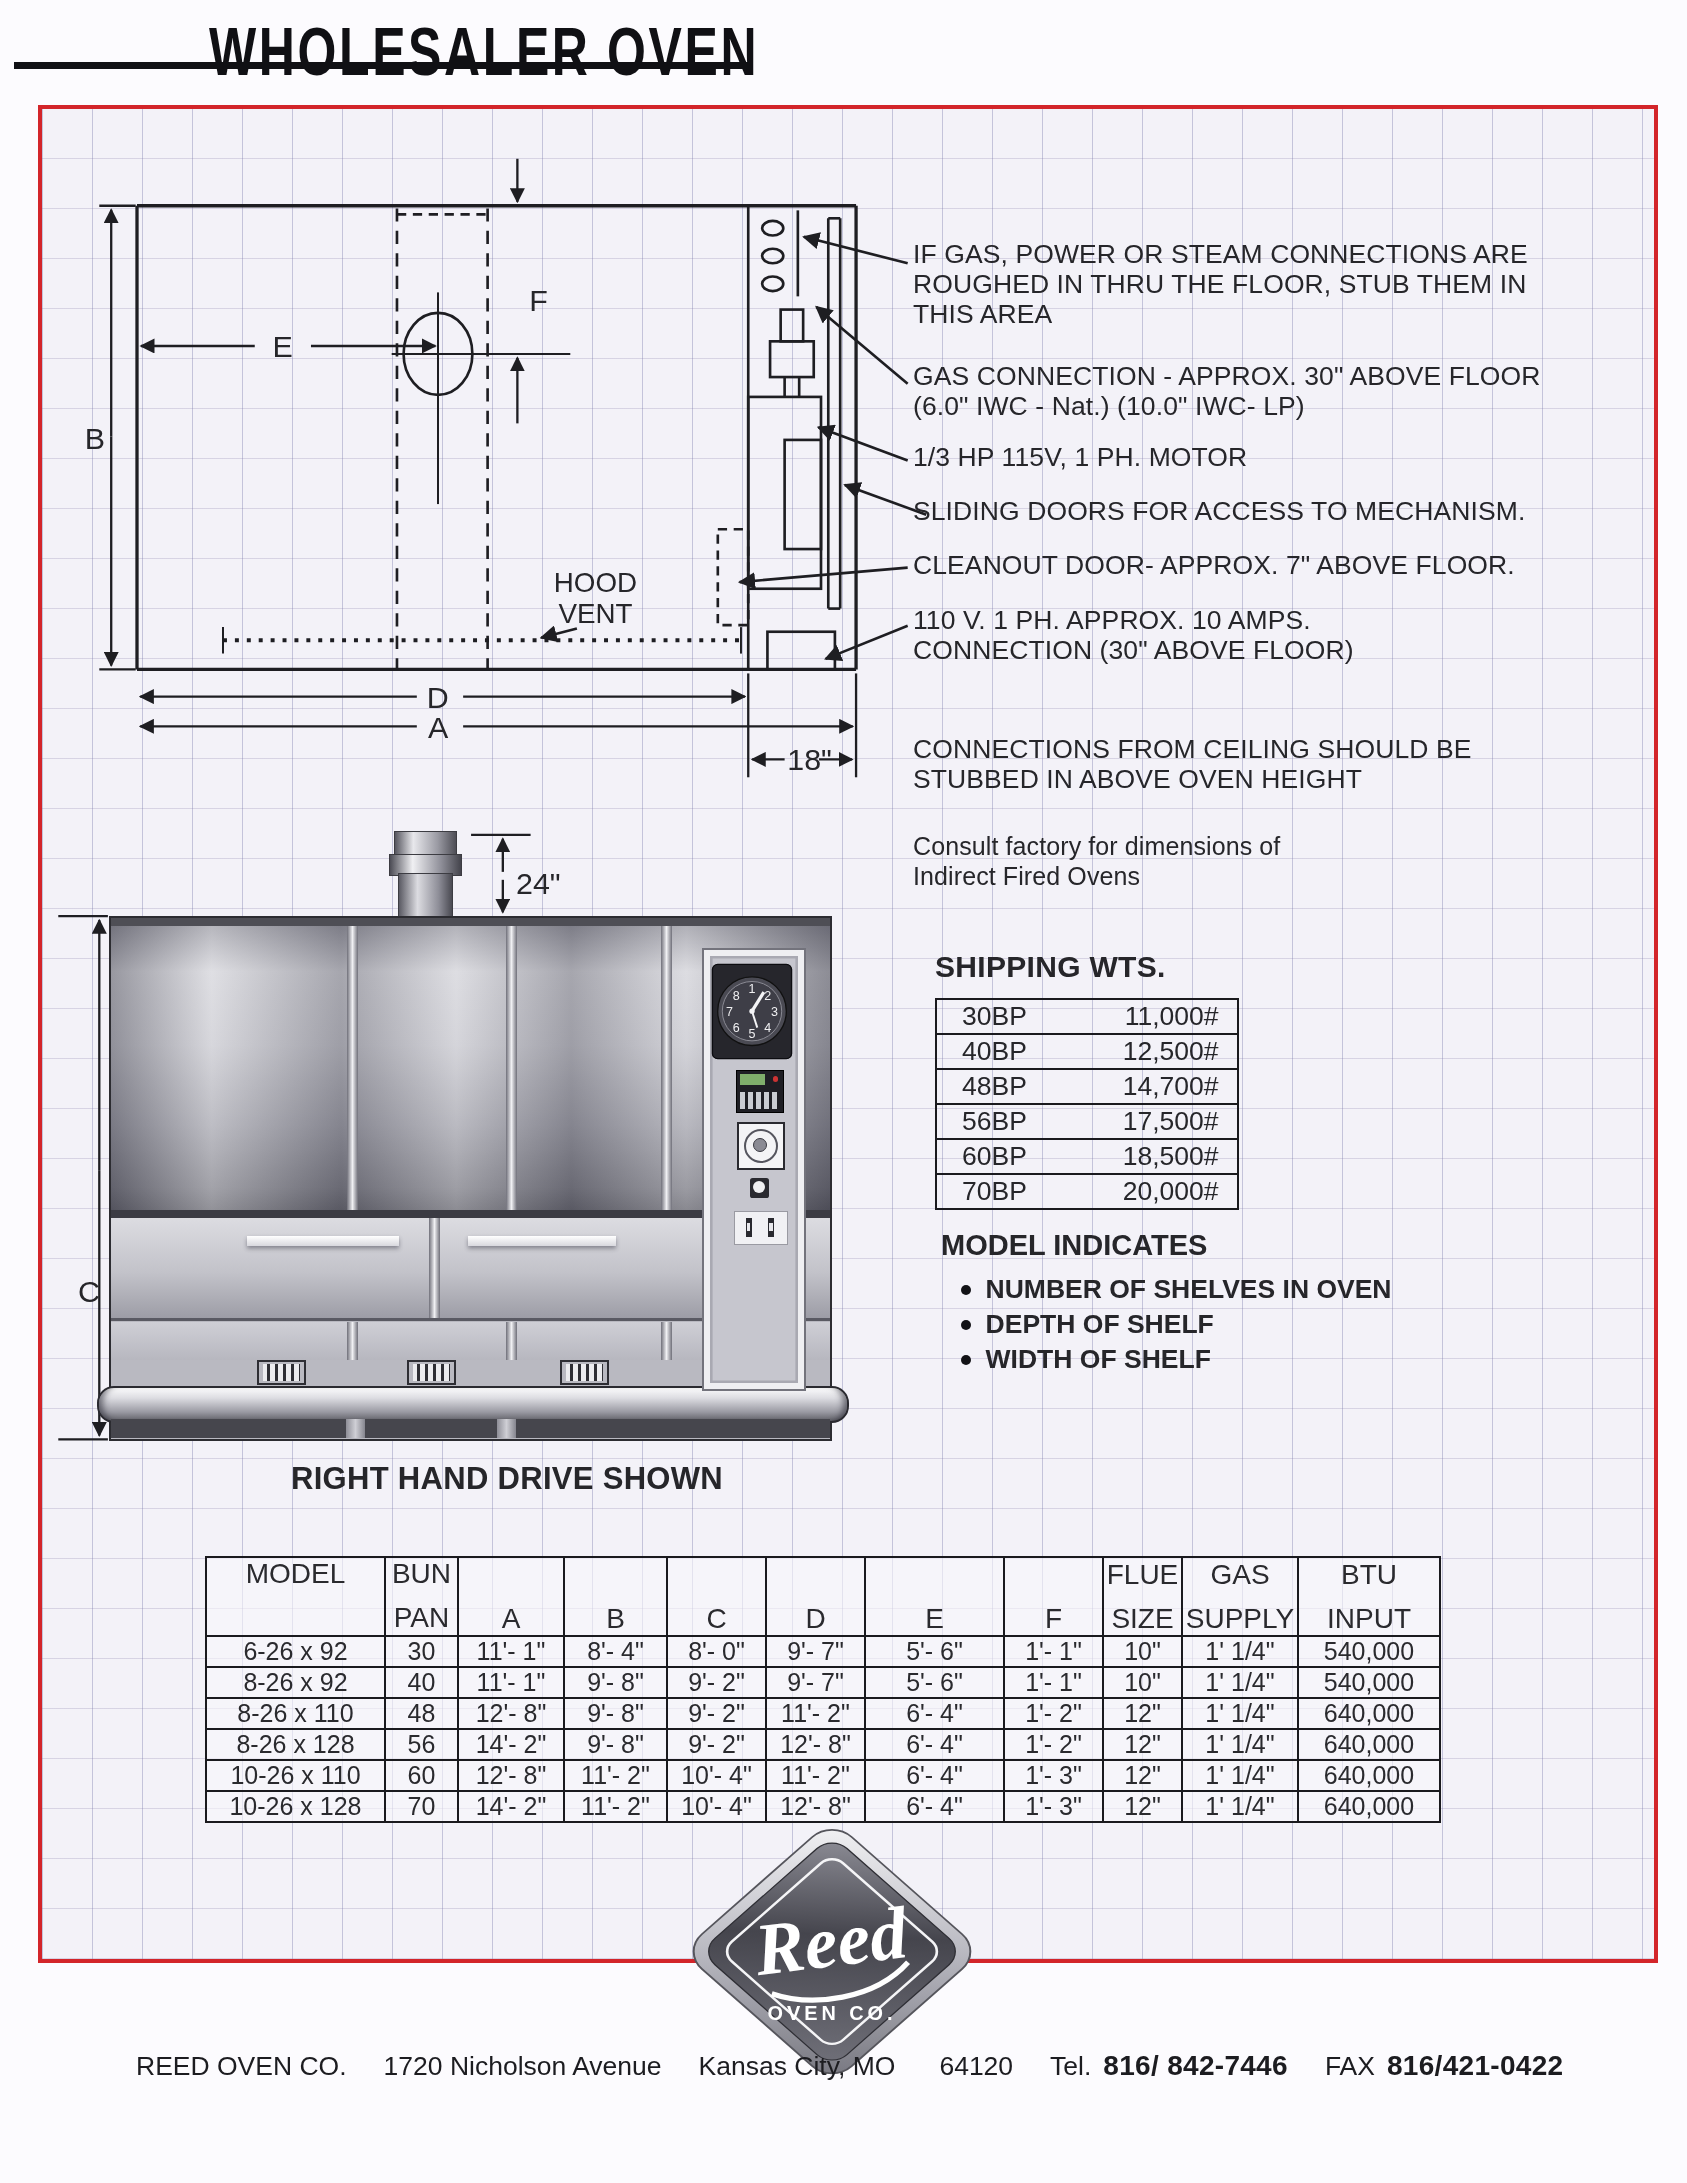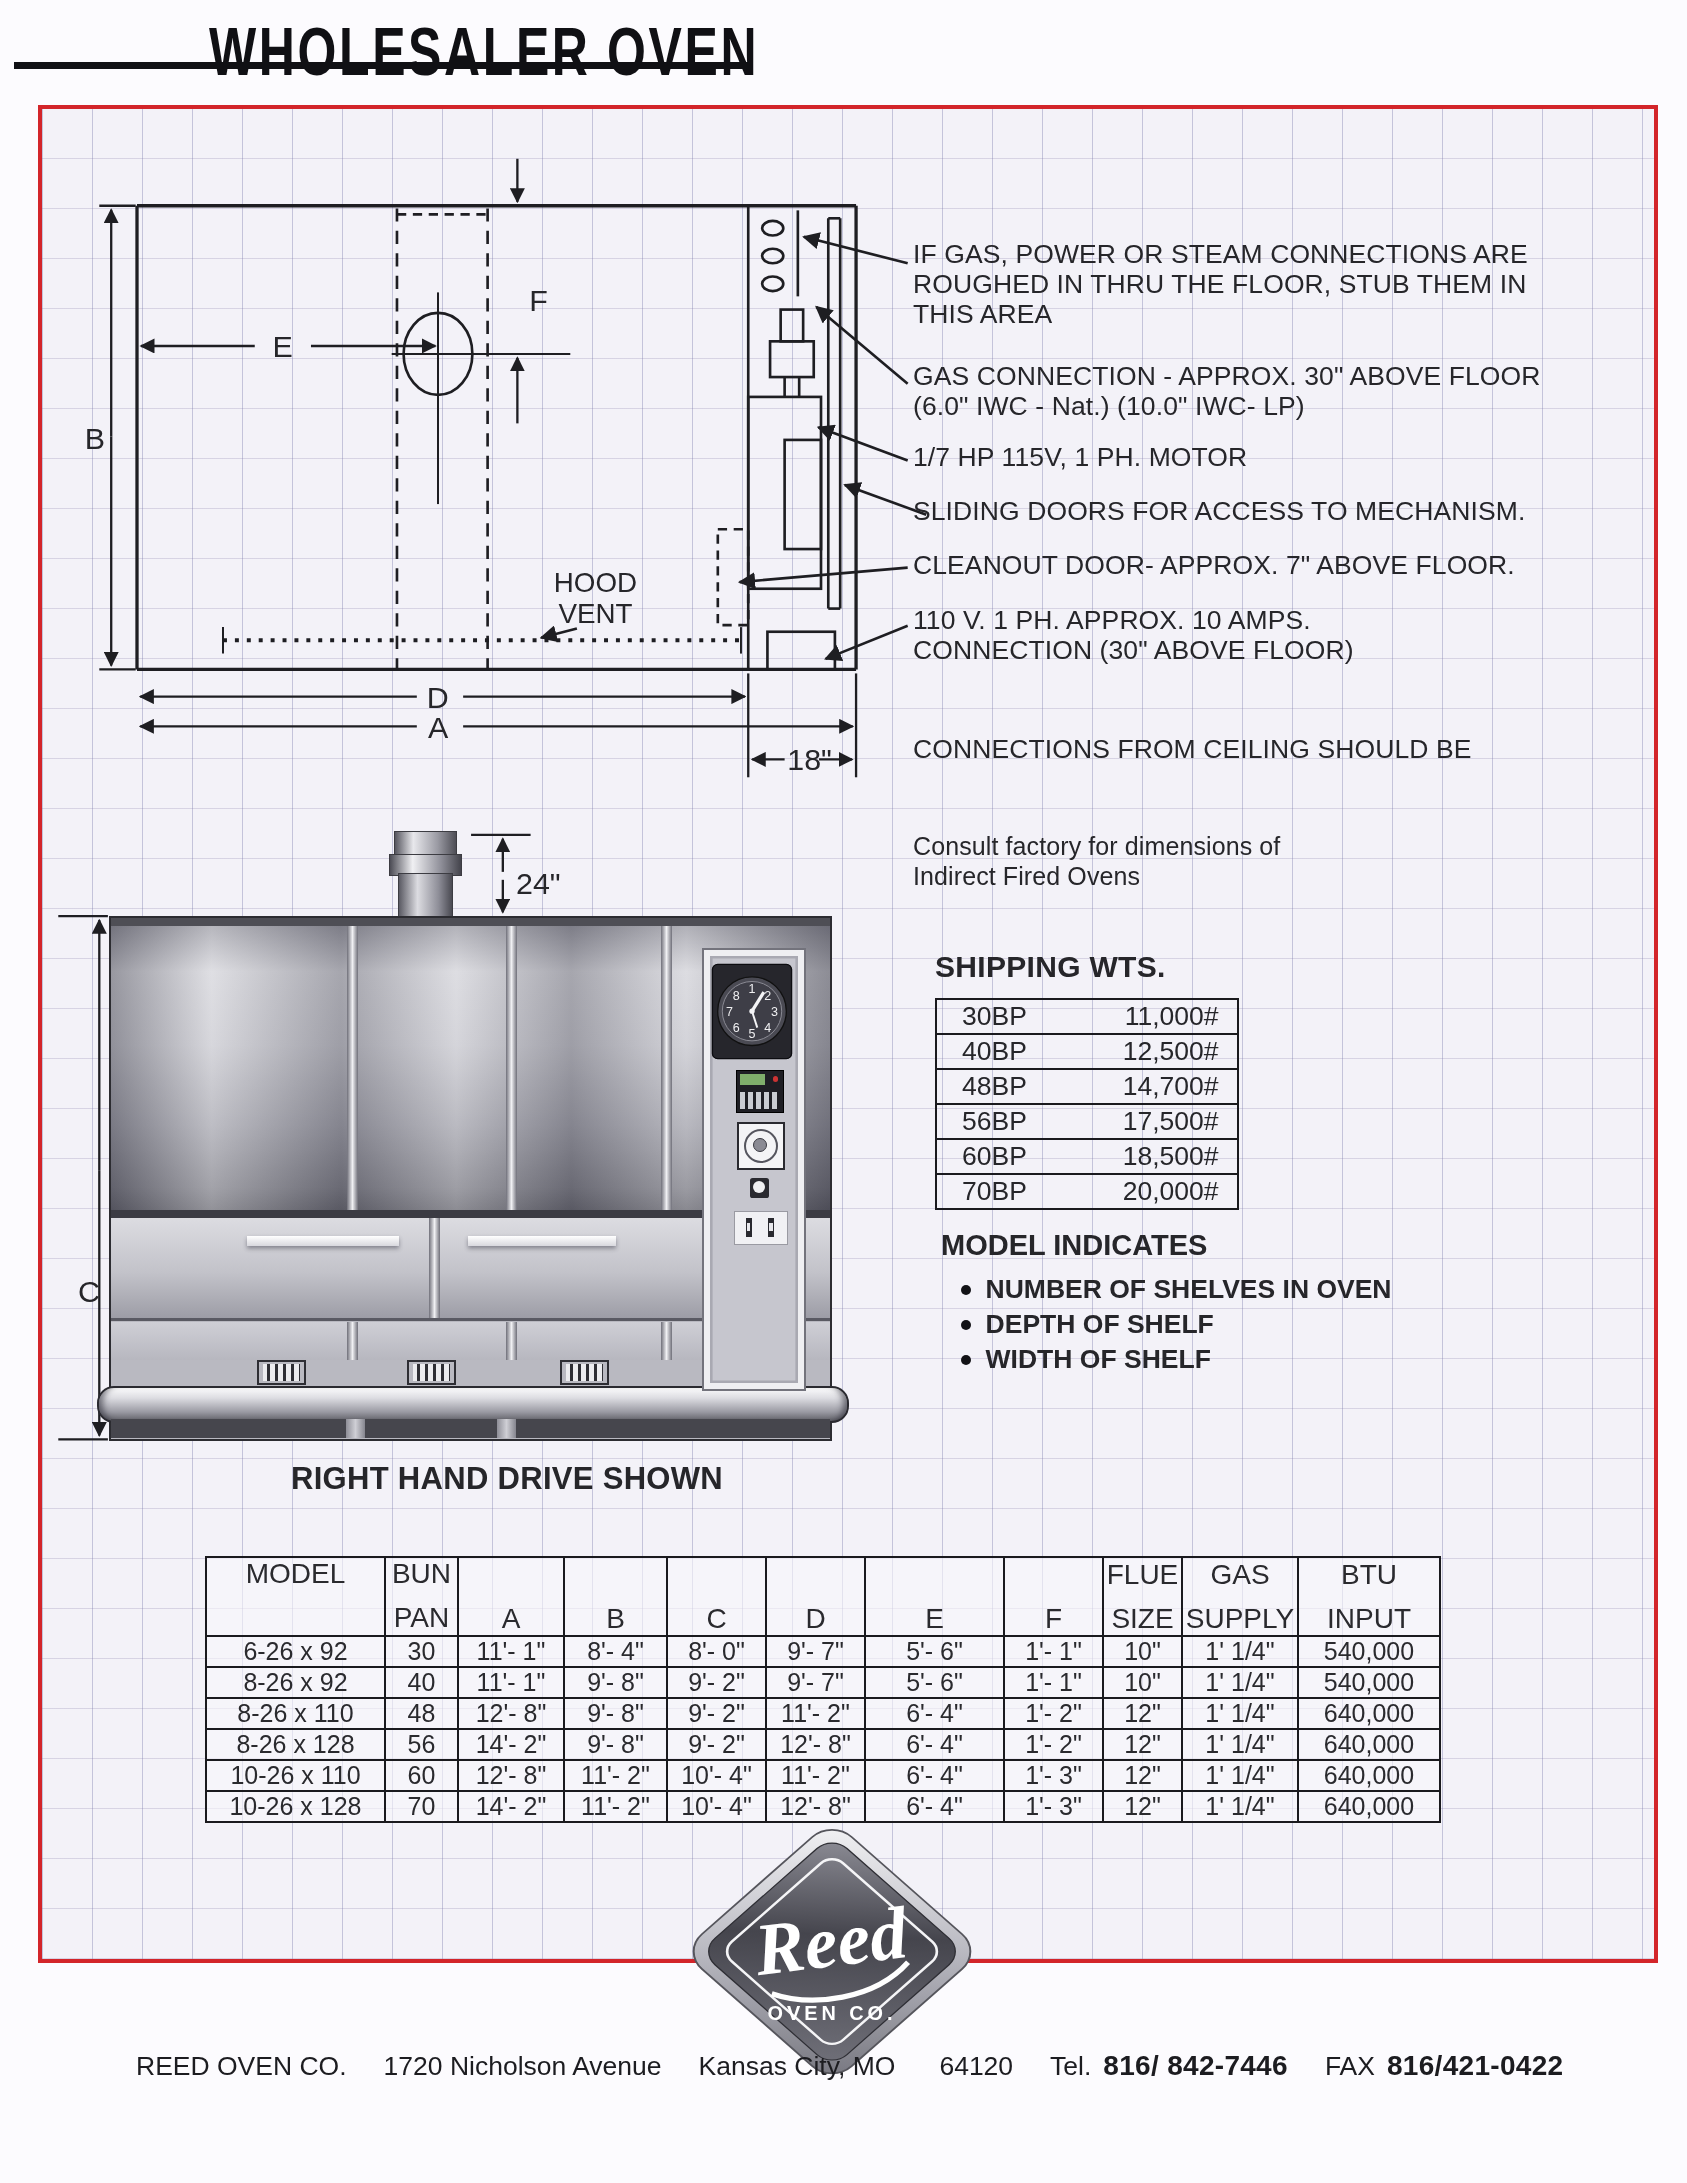--- a/index.html
+++ b/index.html
@@ -230,7 +230,7 @@
     <div>(6.0" IWC - Nat.) (10.0" IWC- LP)</div>
   </div>
   <div class="ann" style="left:913px;top:442px;">
-    <div>1/7 HP 115V, 1 PH. MOTOR</div>
+    <div>1/3 HP 115V, 1 PH. MOTOR</div>
   </div>
   <div class="ann" style="left:913px;top:496px;">
     <div>SLIDING DOORS FOR ACCESS TO MECHANISM.</div>

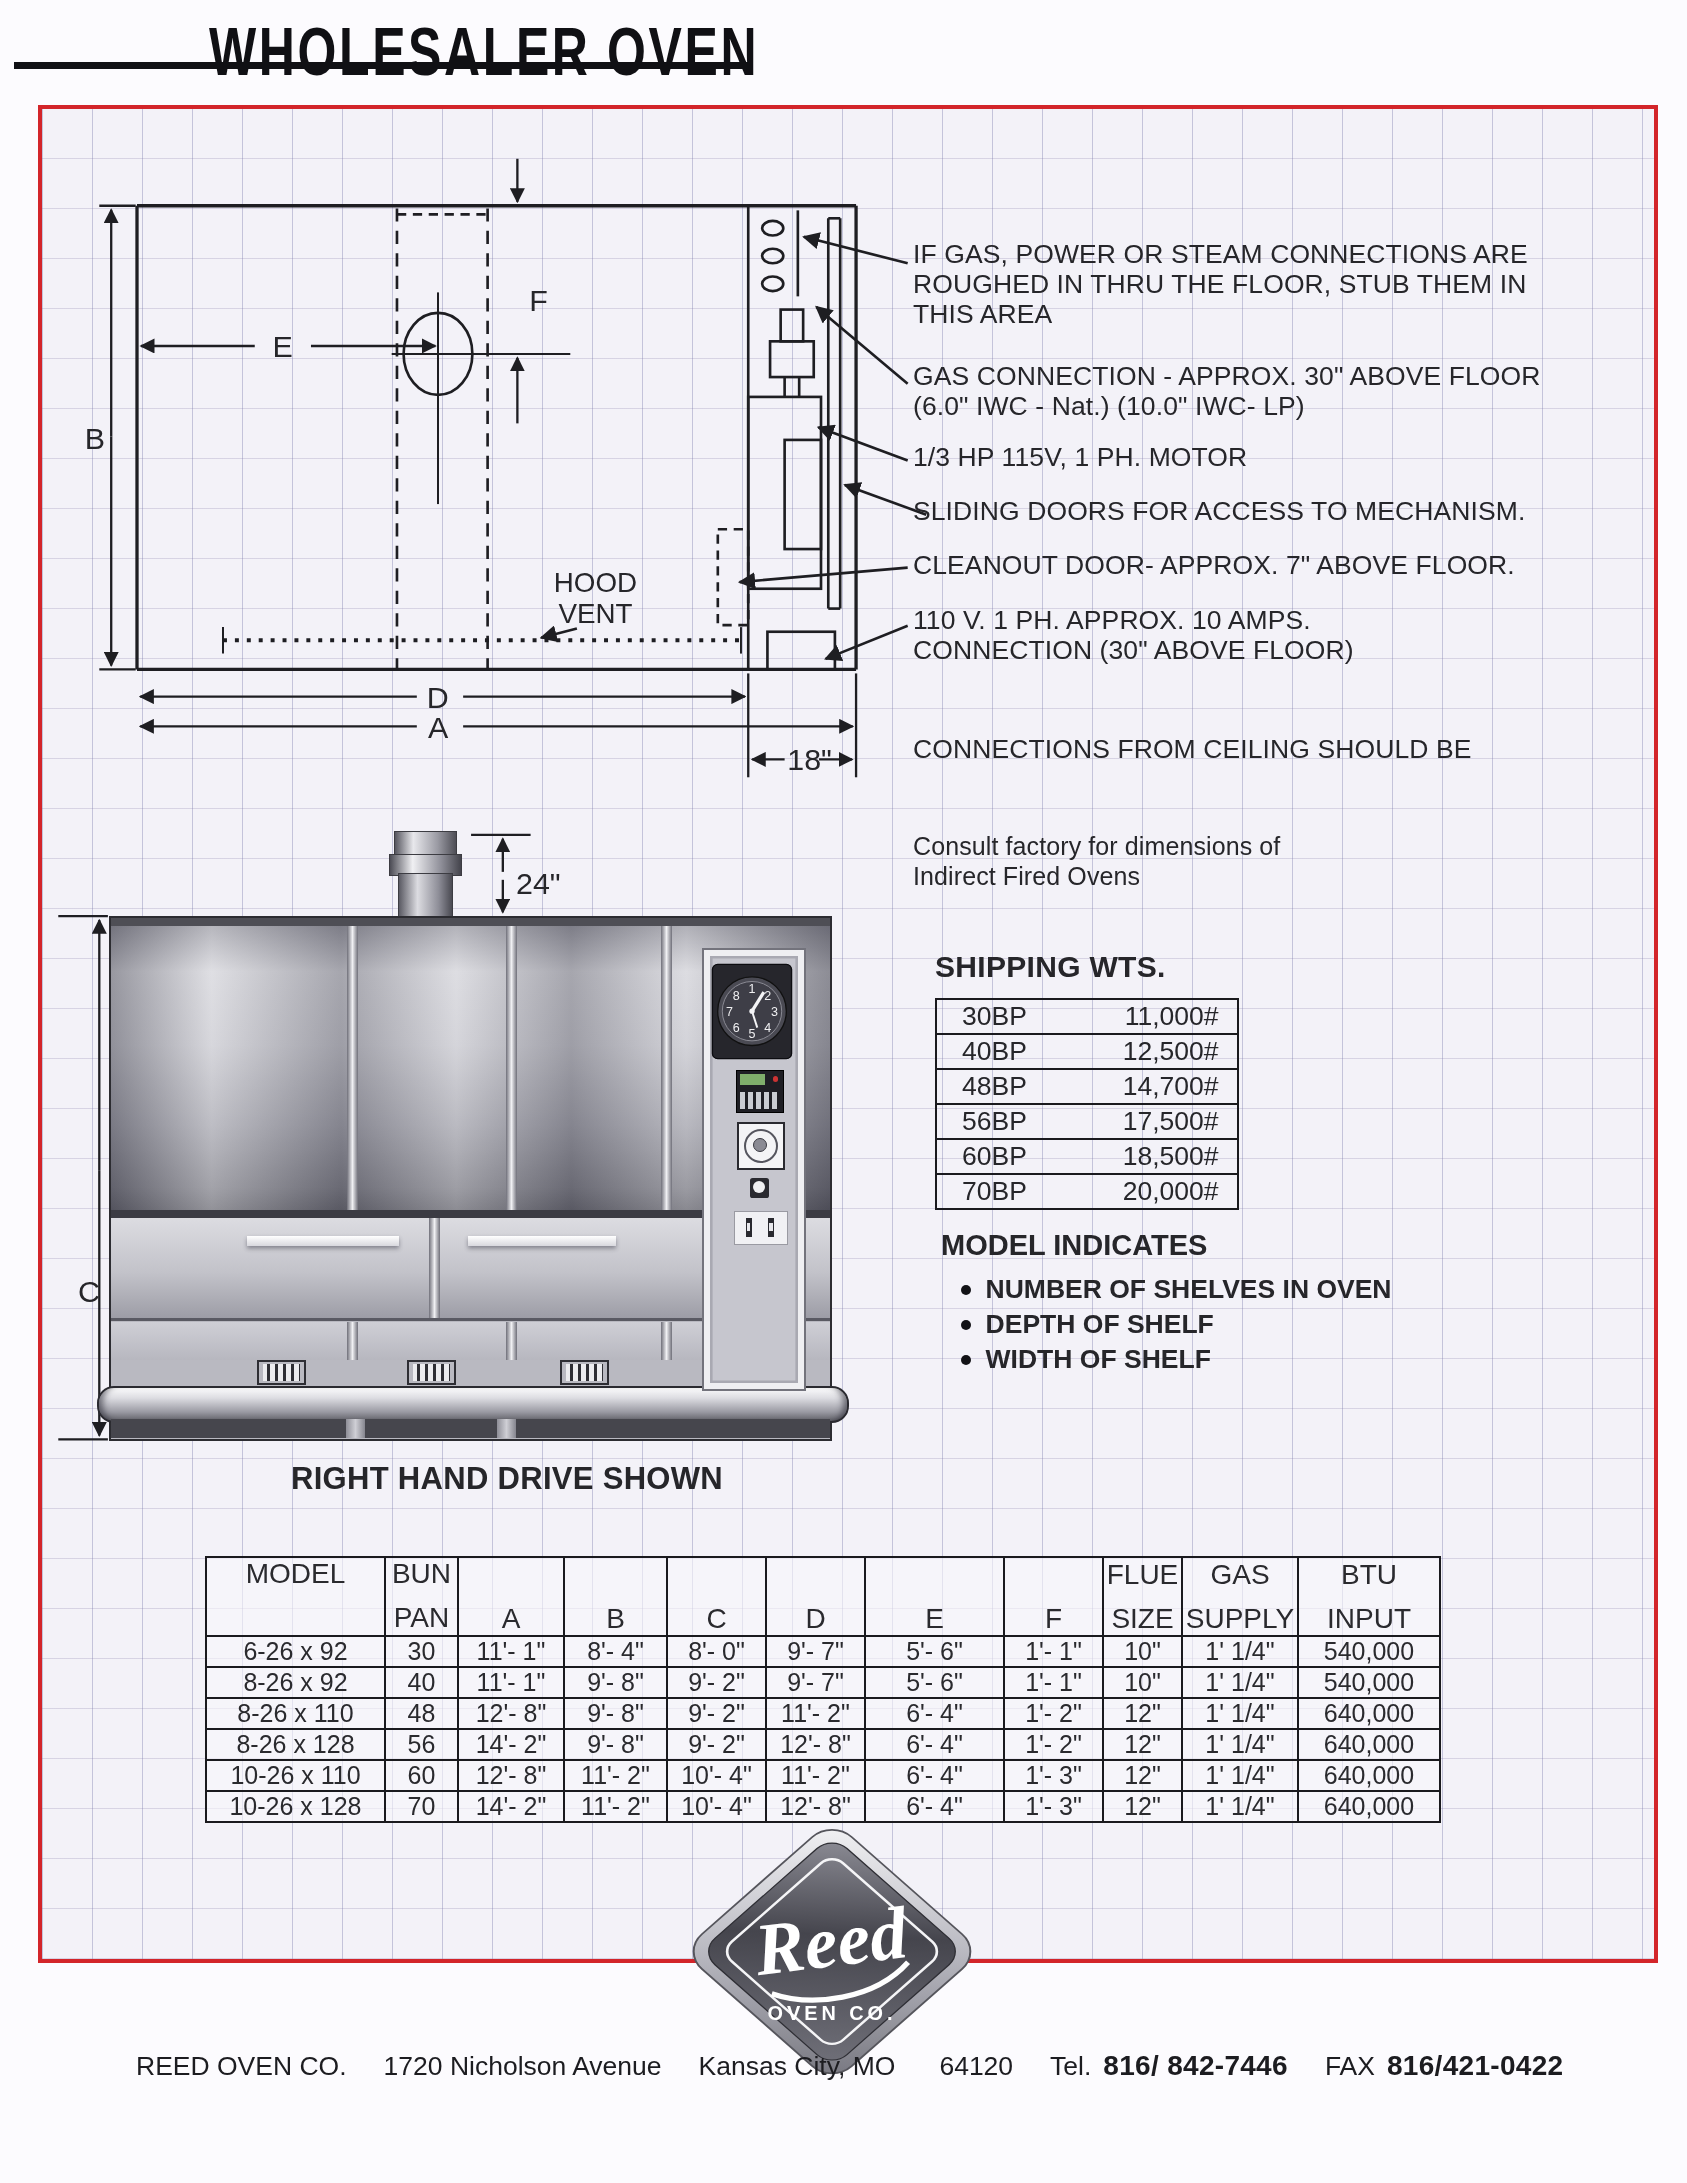--- a/index.html
+++ b/index.html
@@ -244,6 +244,7 @@
   </div>
   <div class="ann" style="left:913px;top:734px;">
     <div>CONNECTIONS FROM CEILING SHOULD BE</div>
+    <div>STUBBED IN ABOVE OVEN HEIGHT</div>
   </div>
   <div class="ann small" style="left:913px;top:831px;">
     <div>Consult factory for dimensions of</div>

